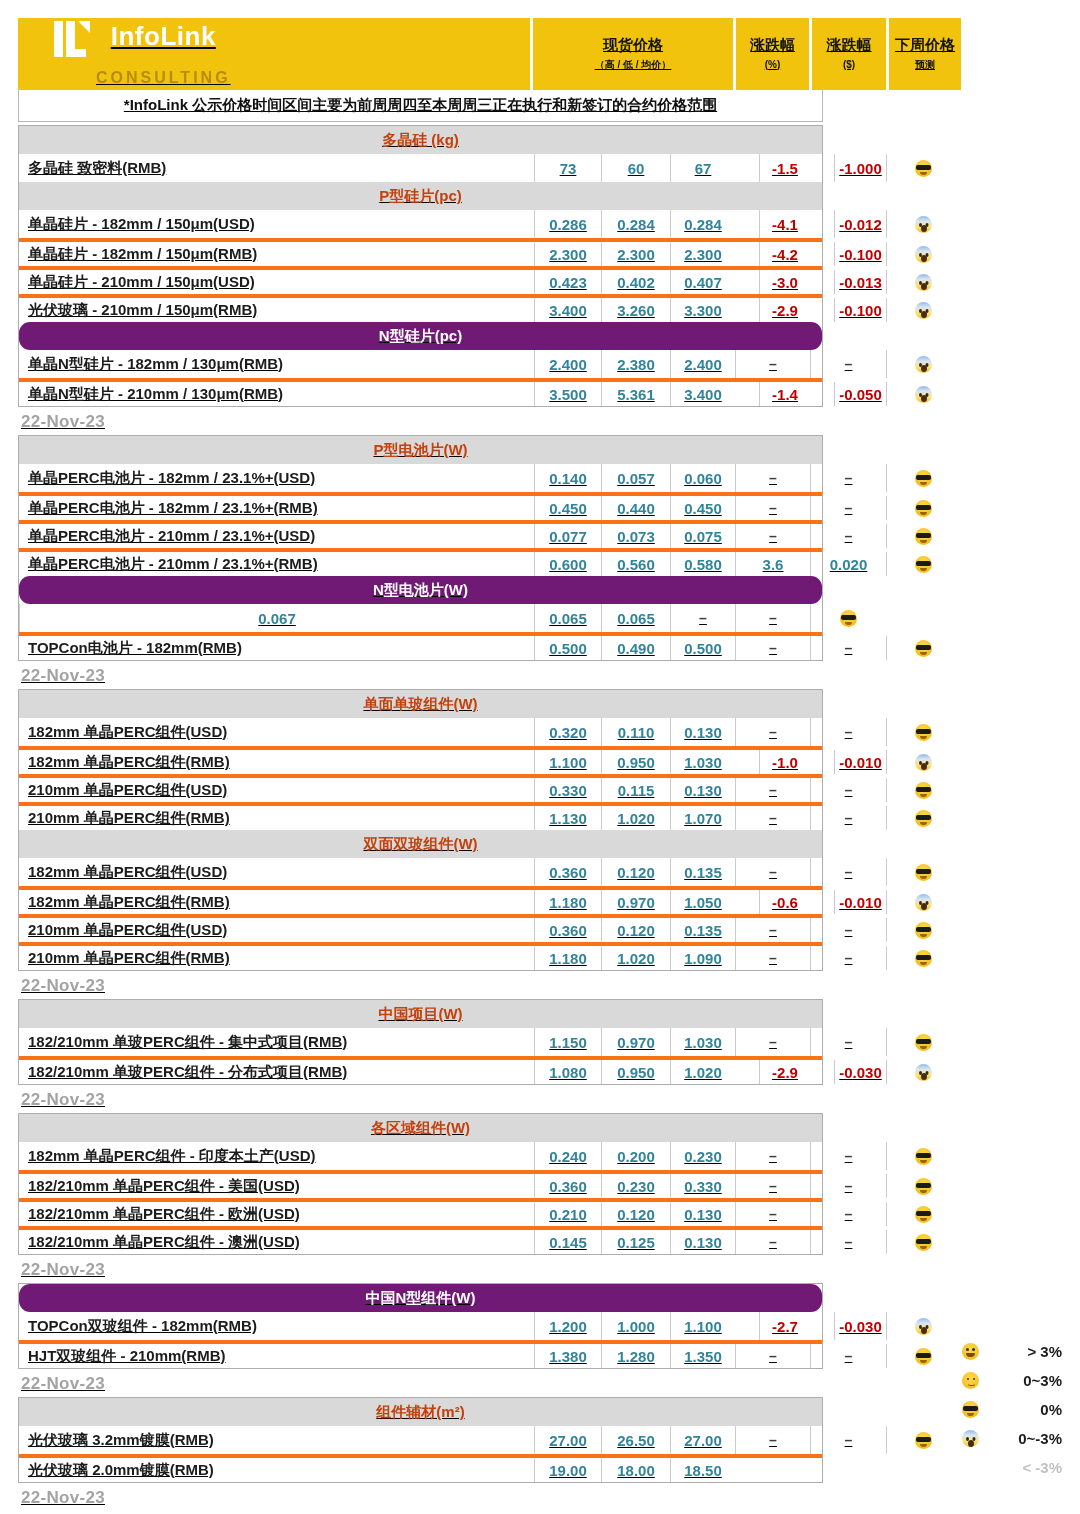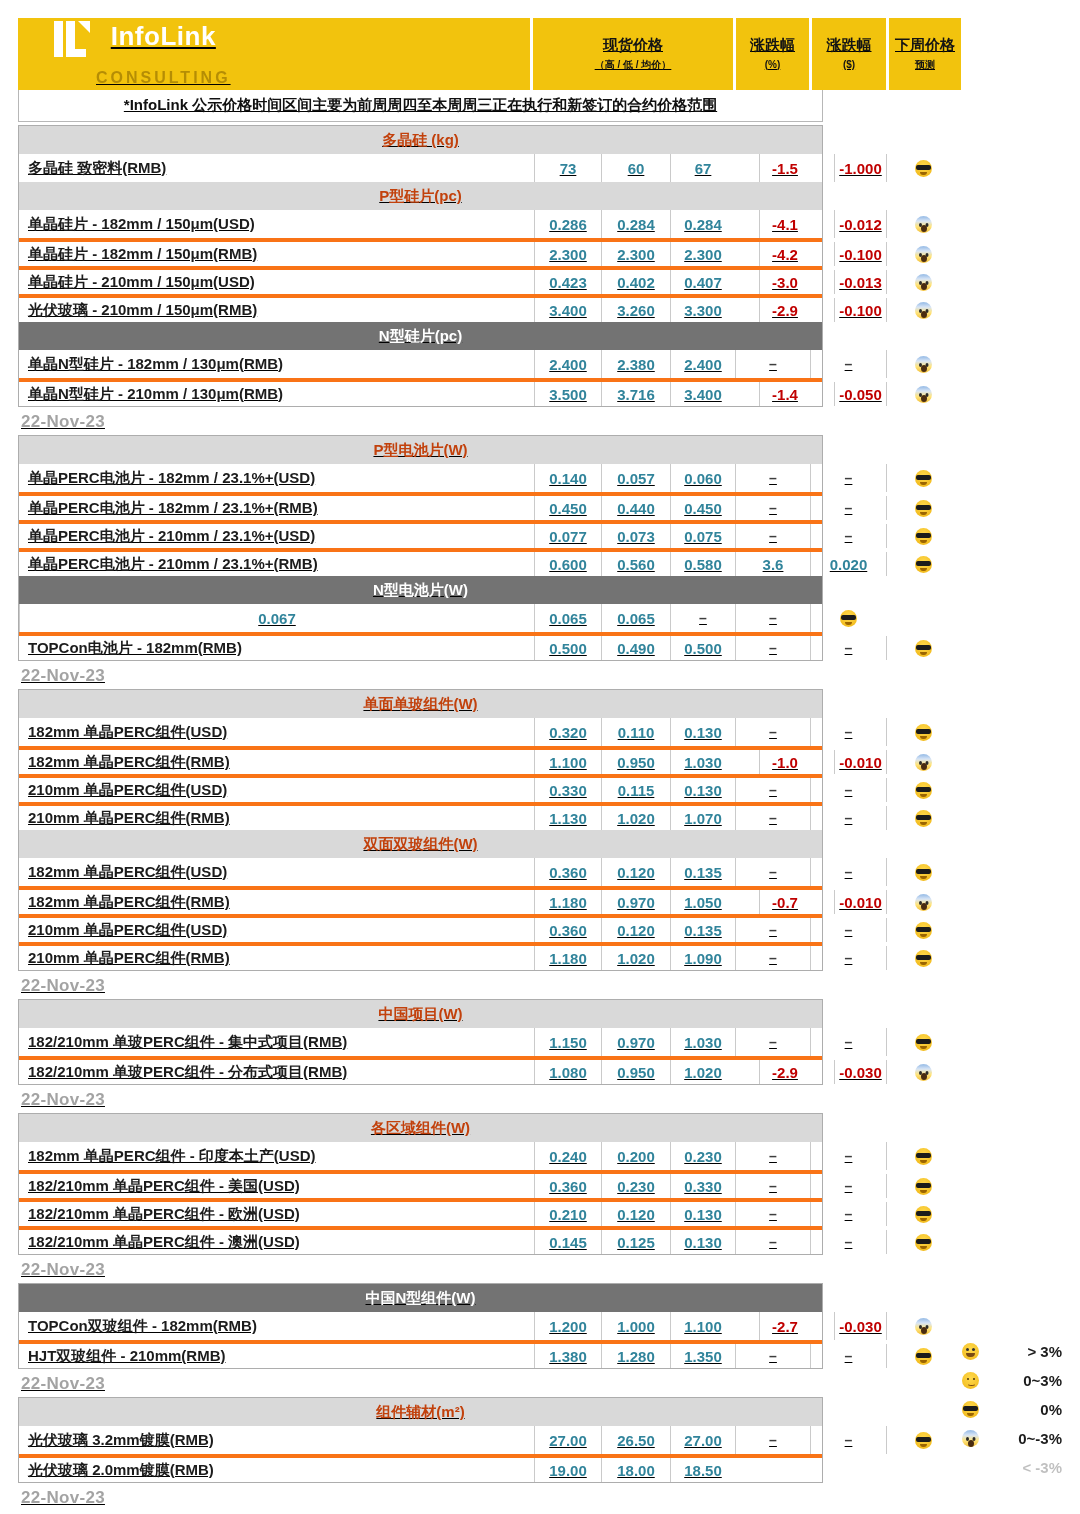--- a/index.html
+++ b/index.html
@@ -37,7 +37,7 @@
   .block { border:1px solid #adadad; background:#fff; }
   .sec-h { height:28px; line-height:28px; text-align:center; font-size:15px; font-weight:bold; }
   .sec-h.light { background:#D9D9D9; color:#c2410c; }
-  .sec-h.dark  { background:#737373; color:#ffffff; }
+  .sec-h.dark  { background:#701a75; color:#ffffff;border-radius:11px; }
   .trow { display:grid; grid-template-columns:515px 67px 69px 65px 75px 76px 74px; height:28px; background:#fff; }
   .trow + .trow { border-top:4px solid #f97316; }
   .sec-h + .trow { border-top:none; }

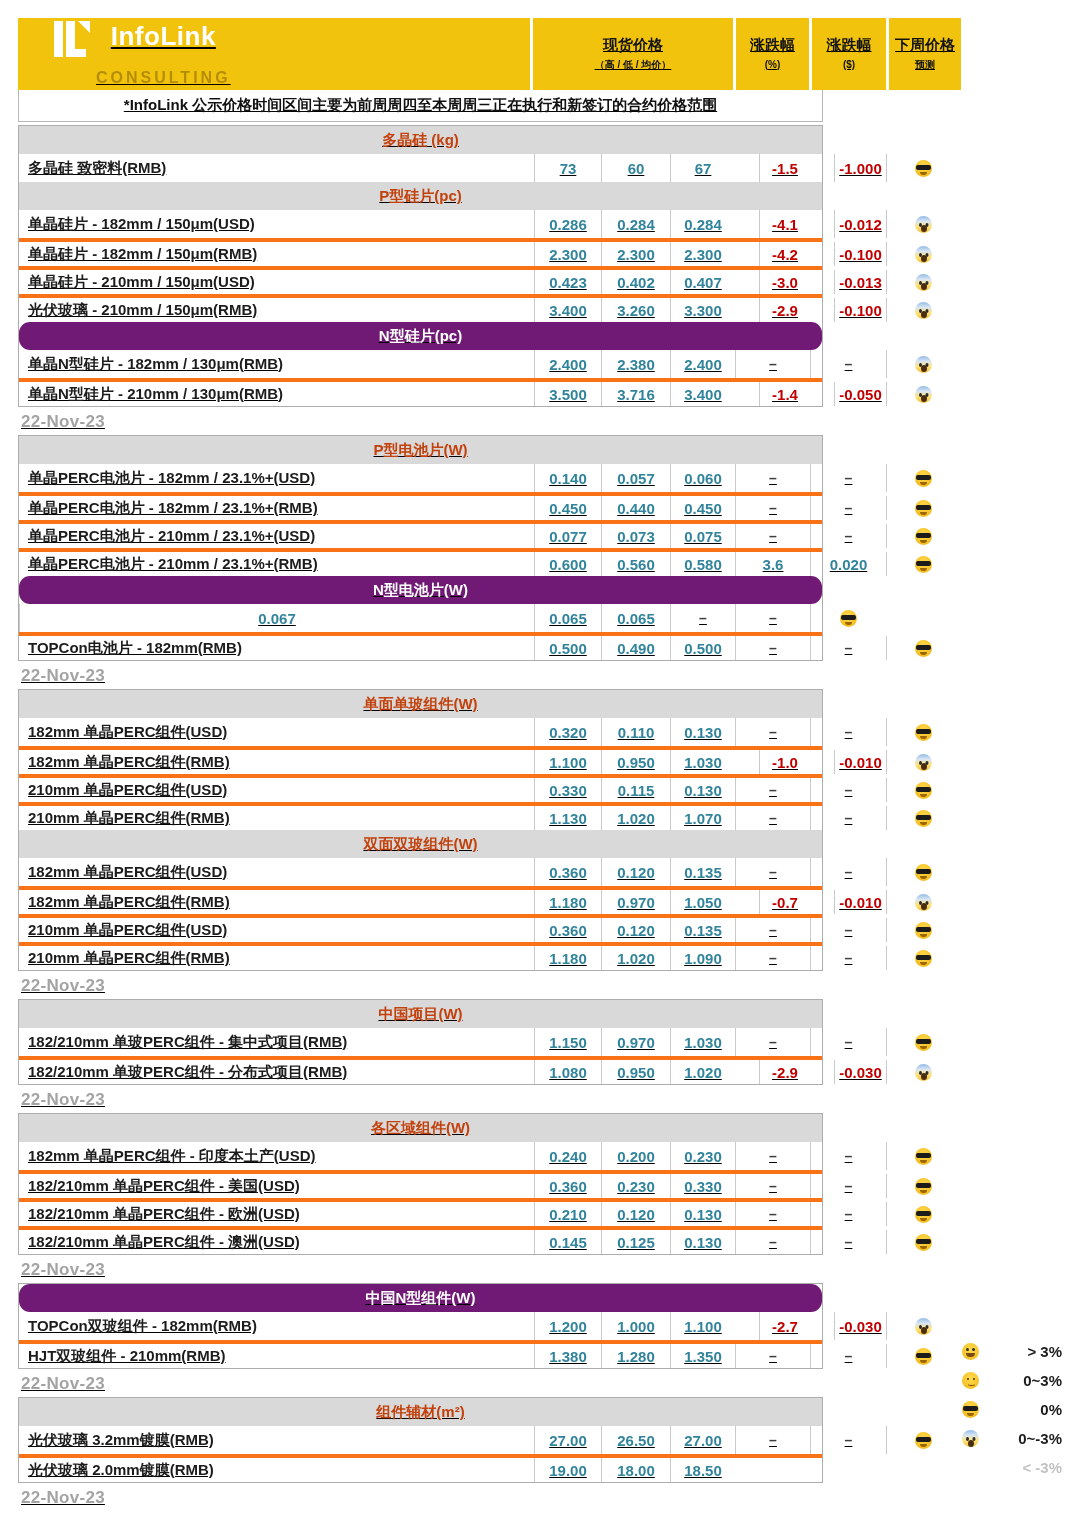--- a/index.html
+++ b/index.html
@@ -189,7 +189,7 @@
         <div class="trow">
           <div class="tcell name">单晶N型硅片 - 210mm / 130μm(RMB)</div>
           <div class="tcell v pos">3.500</div>
-          <div class="tcell v pos">3.716</div>
+          <div class="tcell v pos">5.361</div>
           <div class="tcell v pos">3.400</div>
           <div class="tcell v neg">-1.4</div>
           <div class="tcell v neg">-0.050</div>

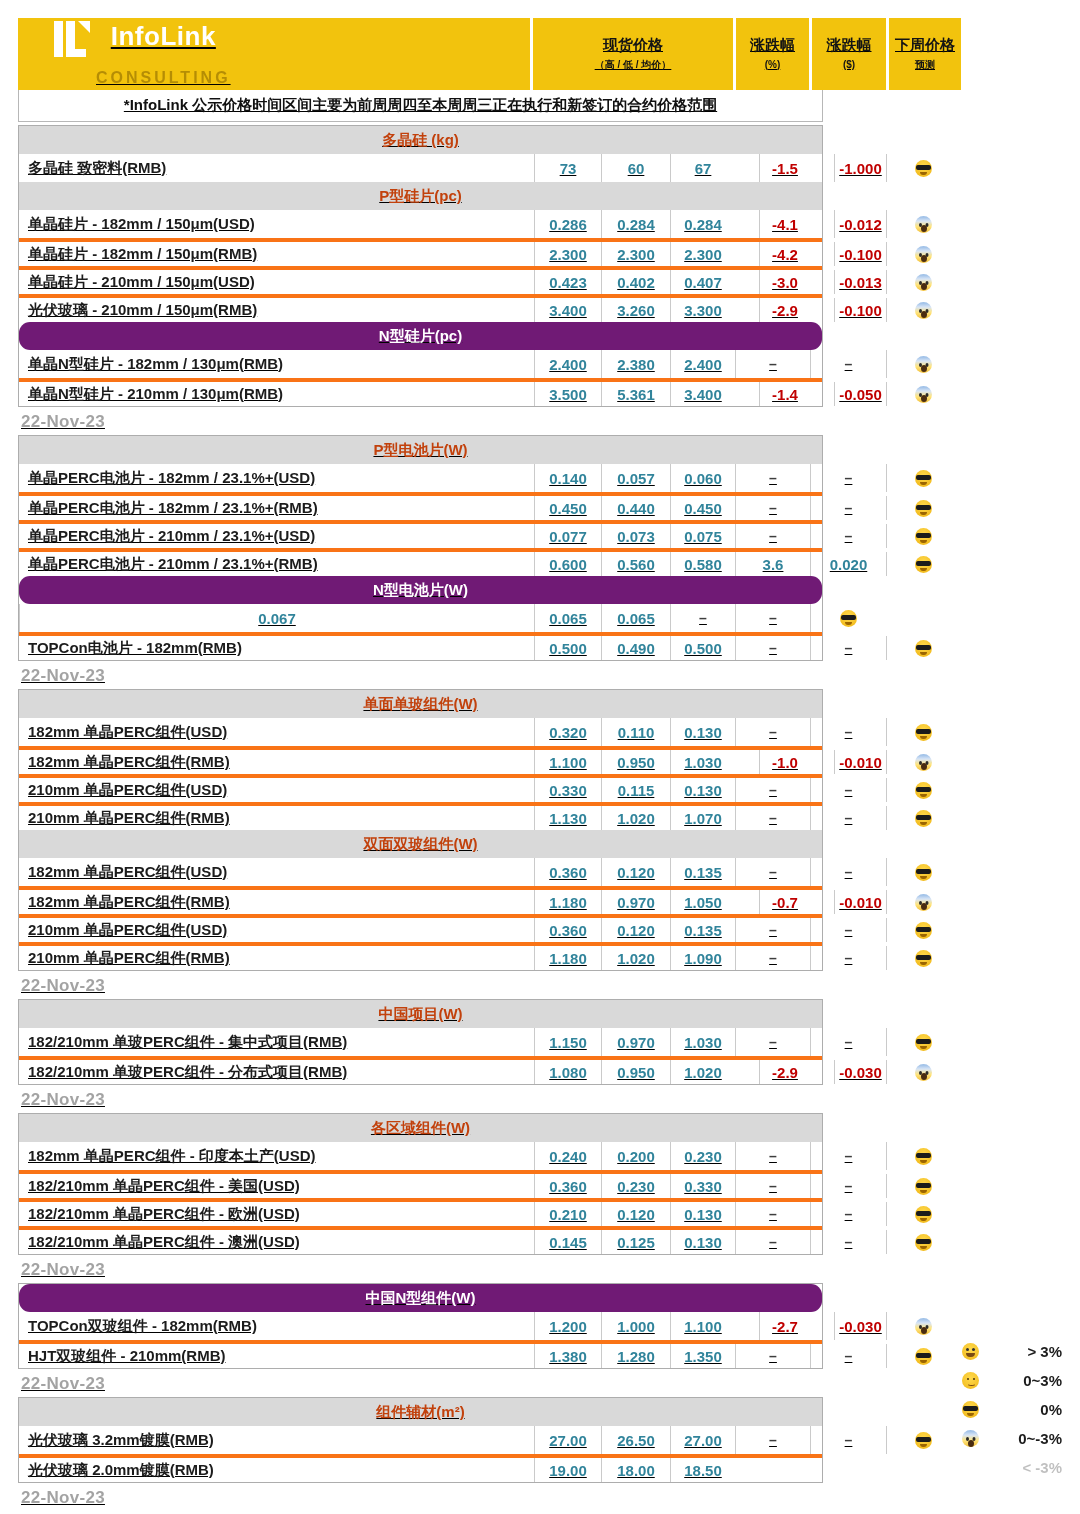--- a/index.html
+++ b/index.html
@@ -332,7 +332,7 @@
           <div class="tcell v pos">1.180</div>
           <div class="tcell v pos">0.970</div>
           <div class="tcell v pos">1.050</div>
-          <div class="tcell v neg">-0.7</div>
+          <div class="tcell v neg">-0.6</div>
           <div class="tcell v neg">-0.010</div>
           <div class="tcell v">
             <span class="emo scream"></span>

